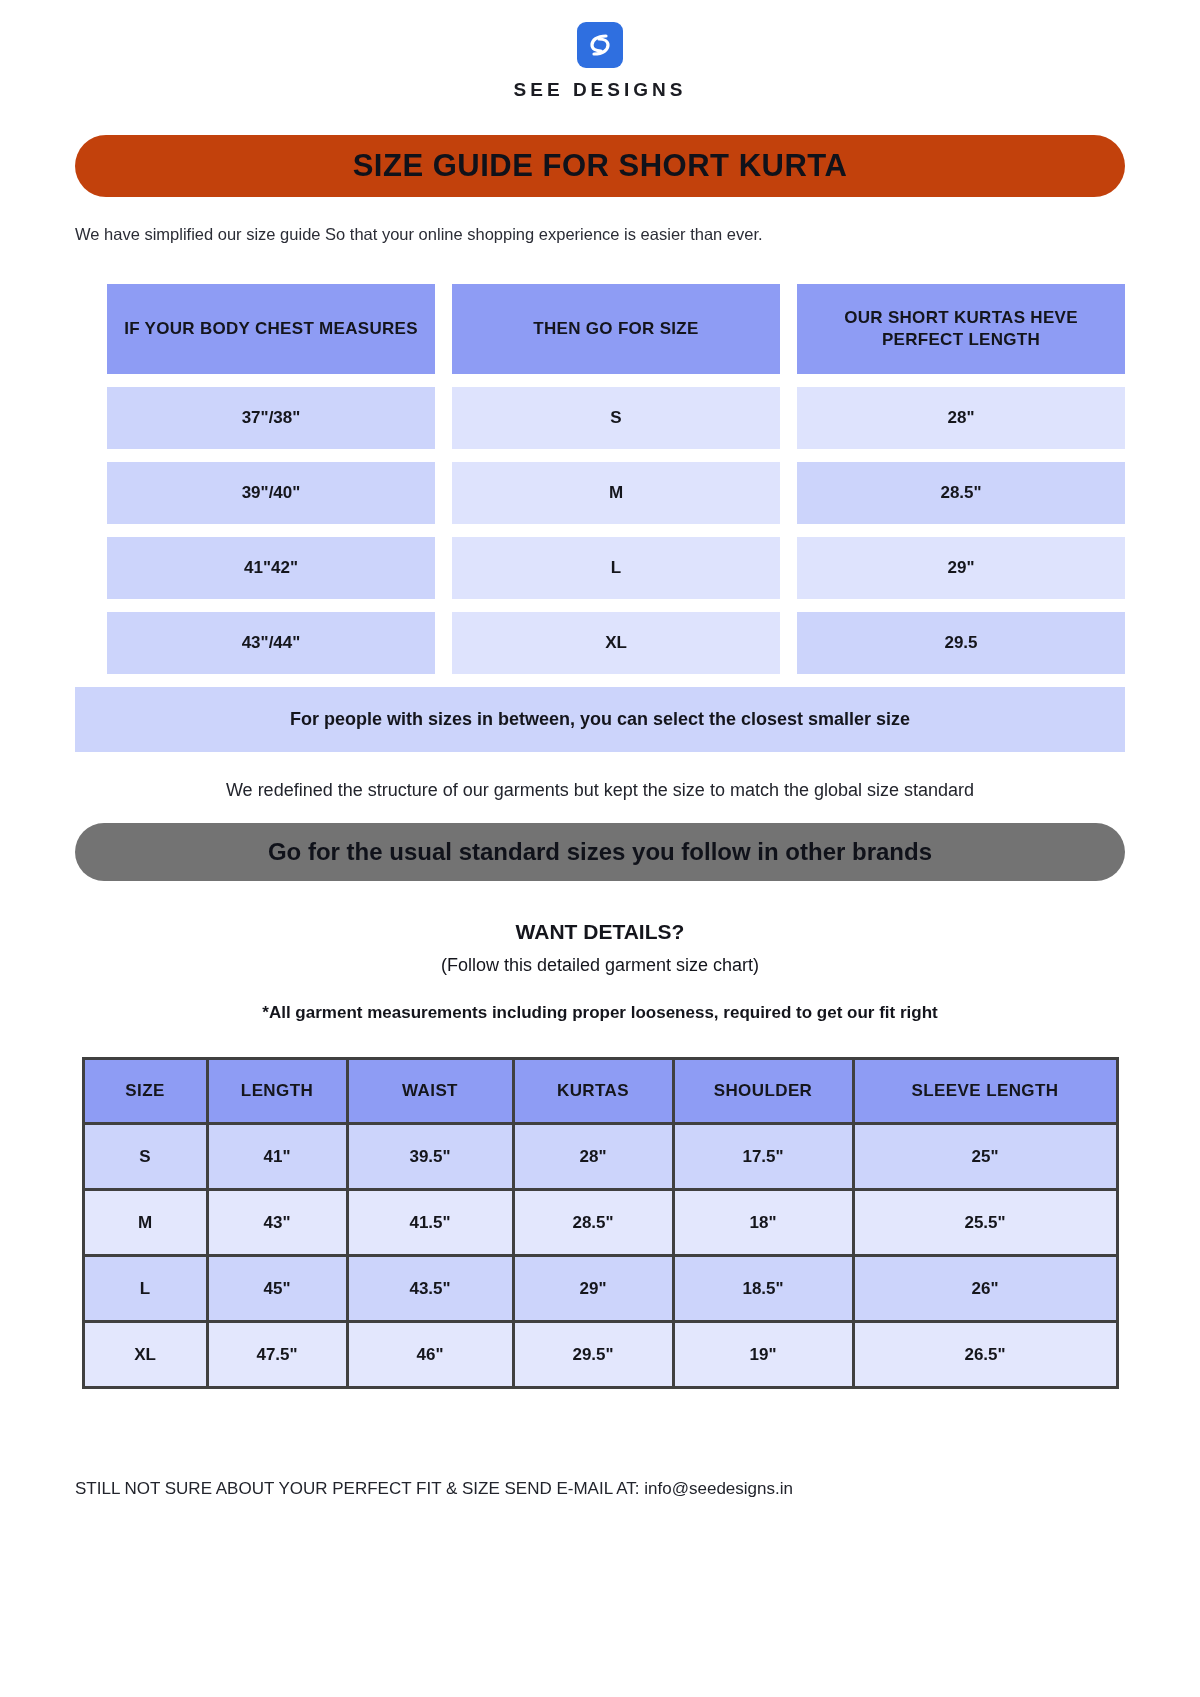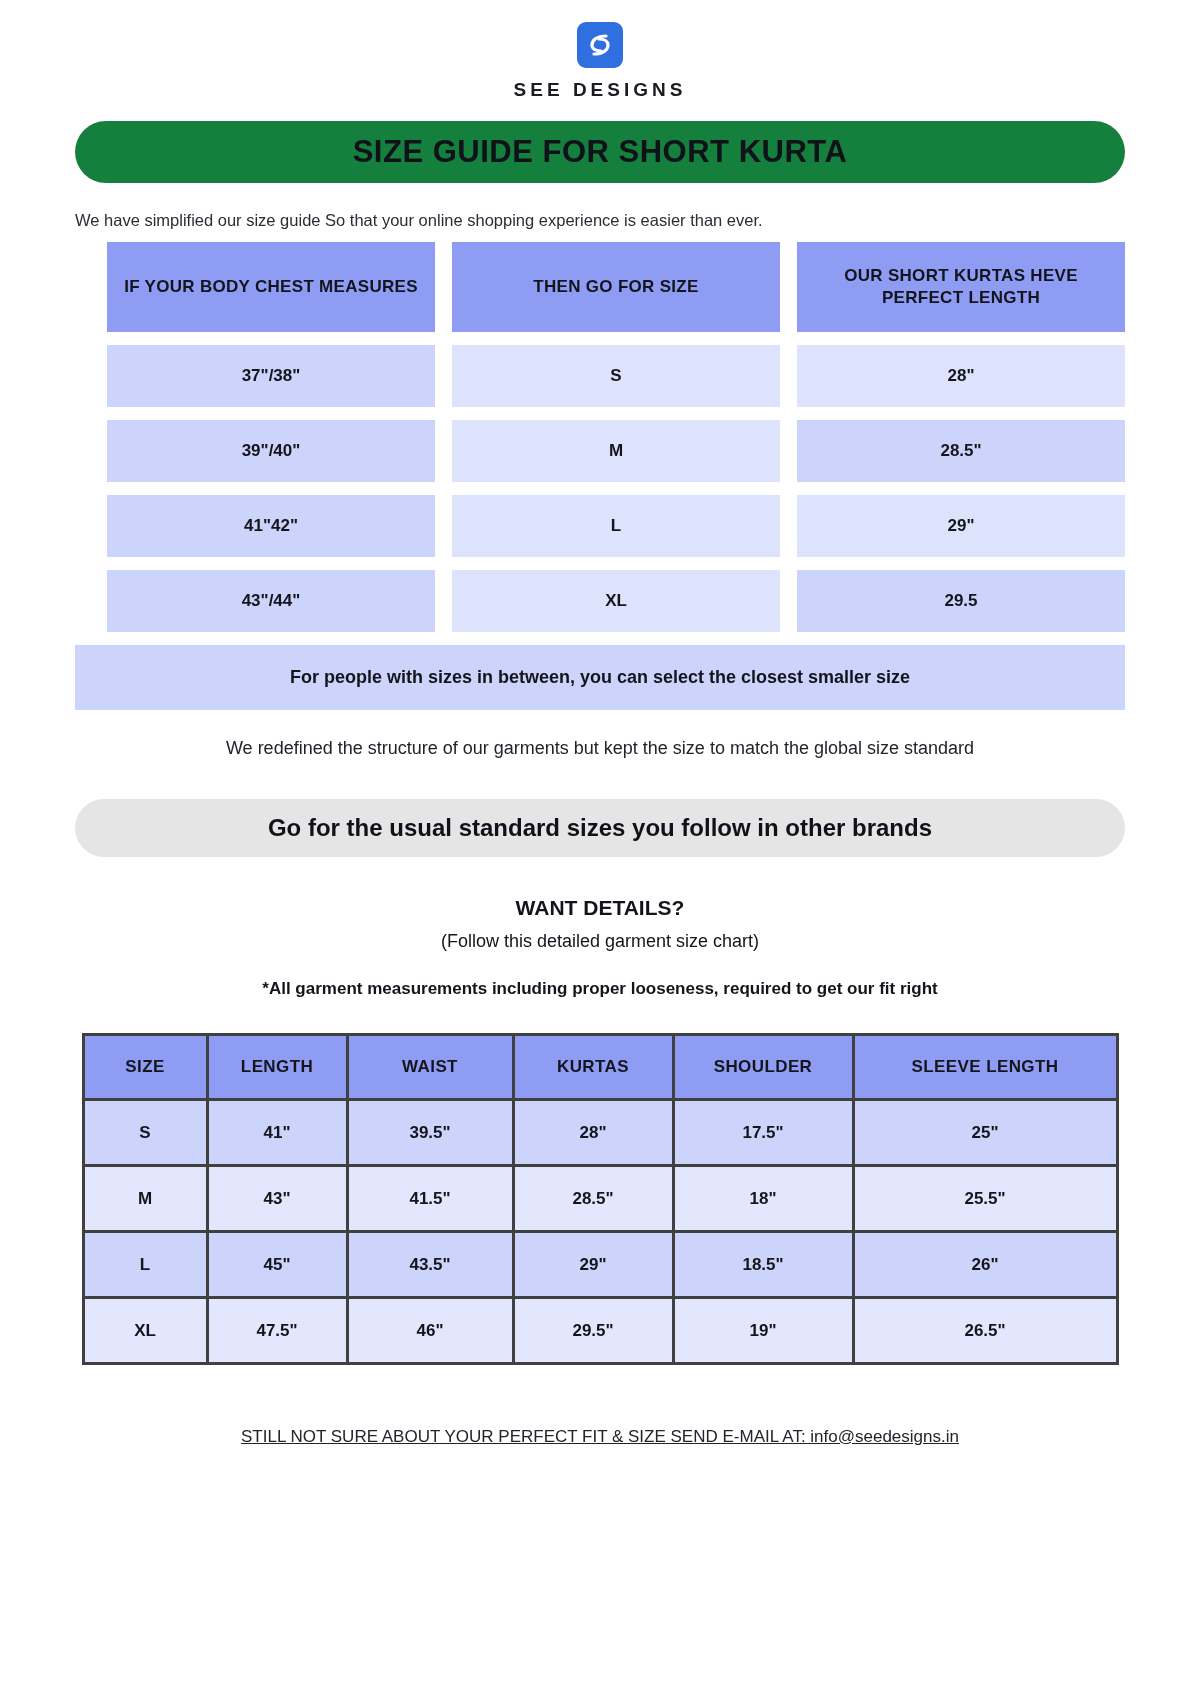--- a/index.html
+++ b/index.html
@@ -51,10 +51,10 @@
 
   
   .title-pill {
-    margin-top: 20px;
+    margin-top: 34px;
     height: 62px;
     border-radius: 31px;
-    background: #15803d;
+    background: #c2410c;
     display: flex;
     align-items: center;
     justify-content: center;

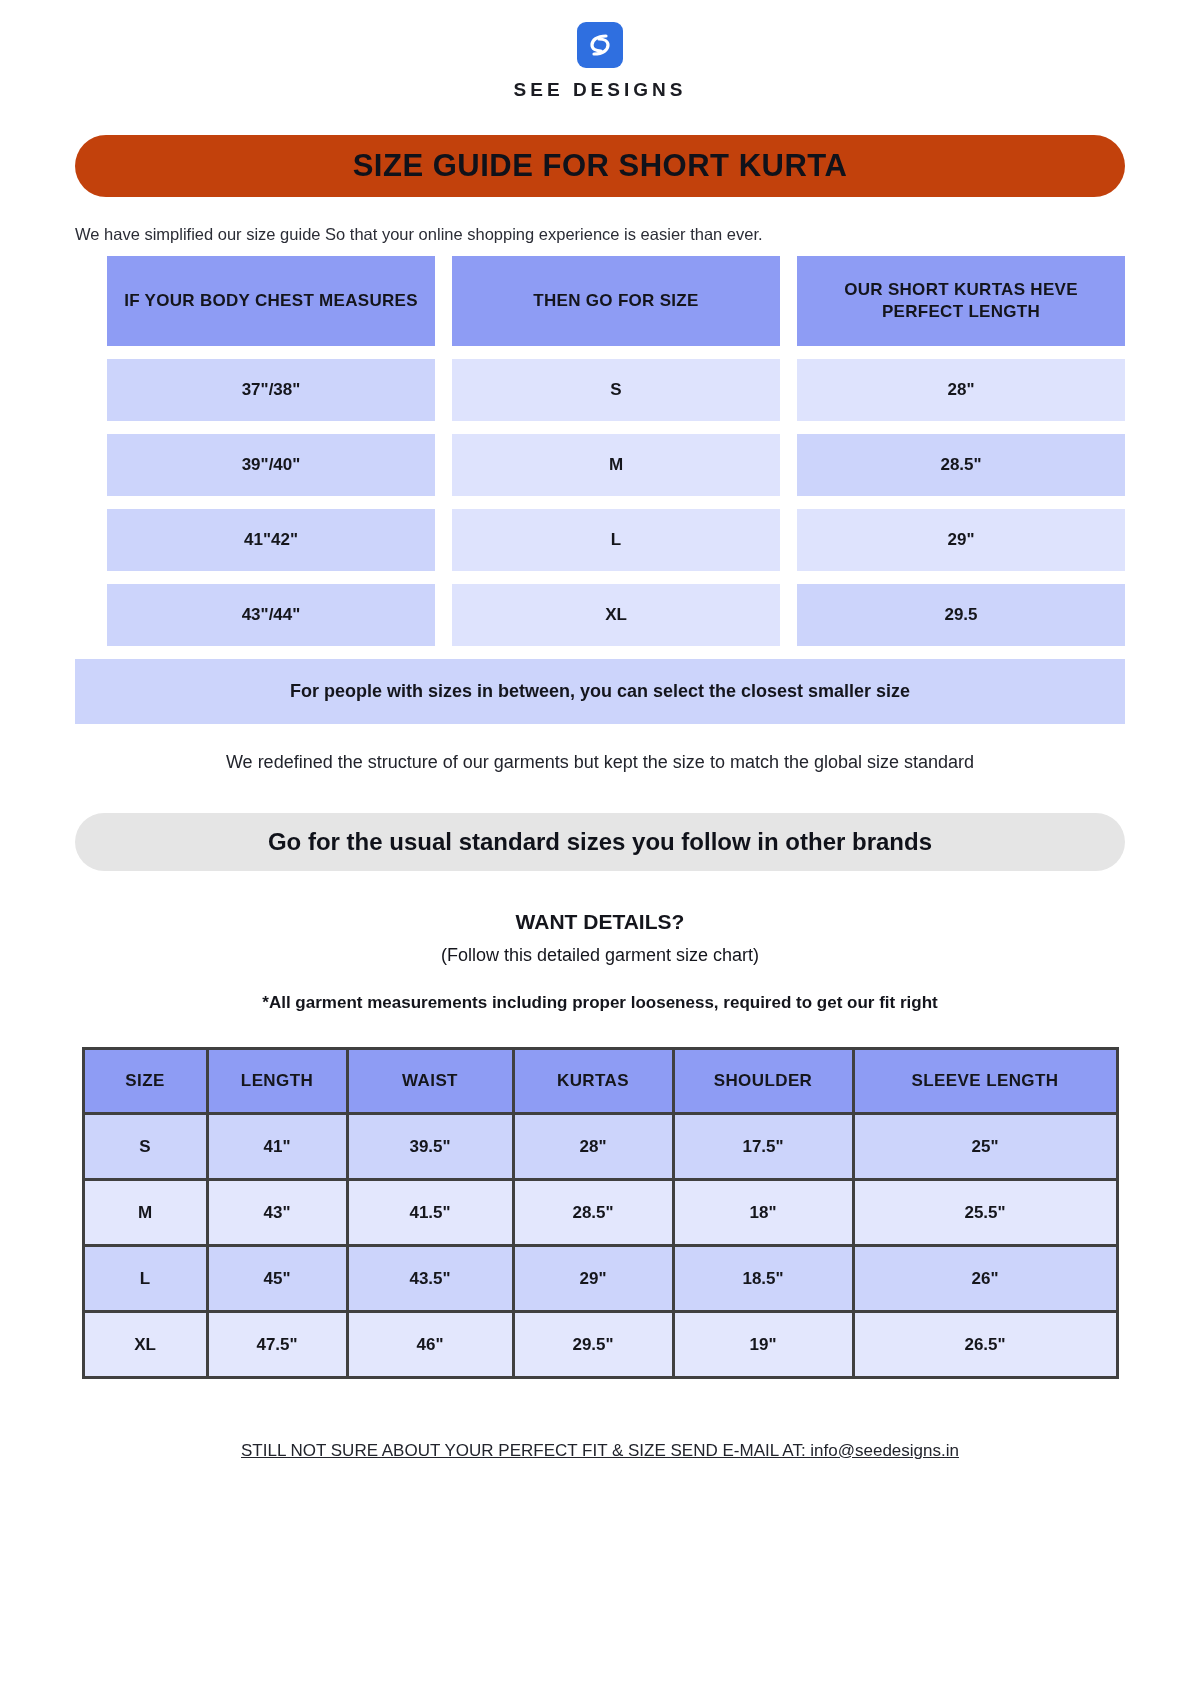--- a/index.html
+++ b/index.html
@@ -74,7 +74,7 @@
 
   
   .grid3 {
-    margin-top: 12px;
+    margin-top: 40px;
     display: grid;
     grid-template-columns: 1fr 1fr 1fr;
     column-gap: 17px;

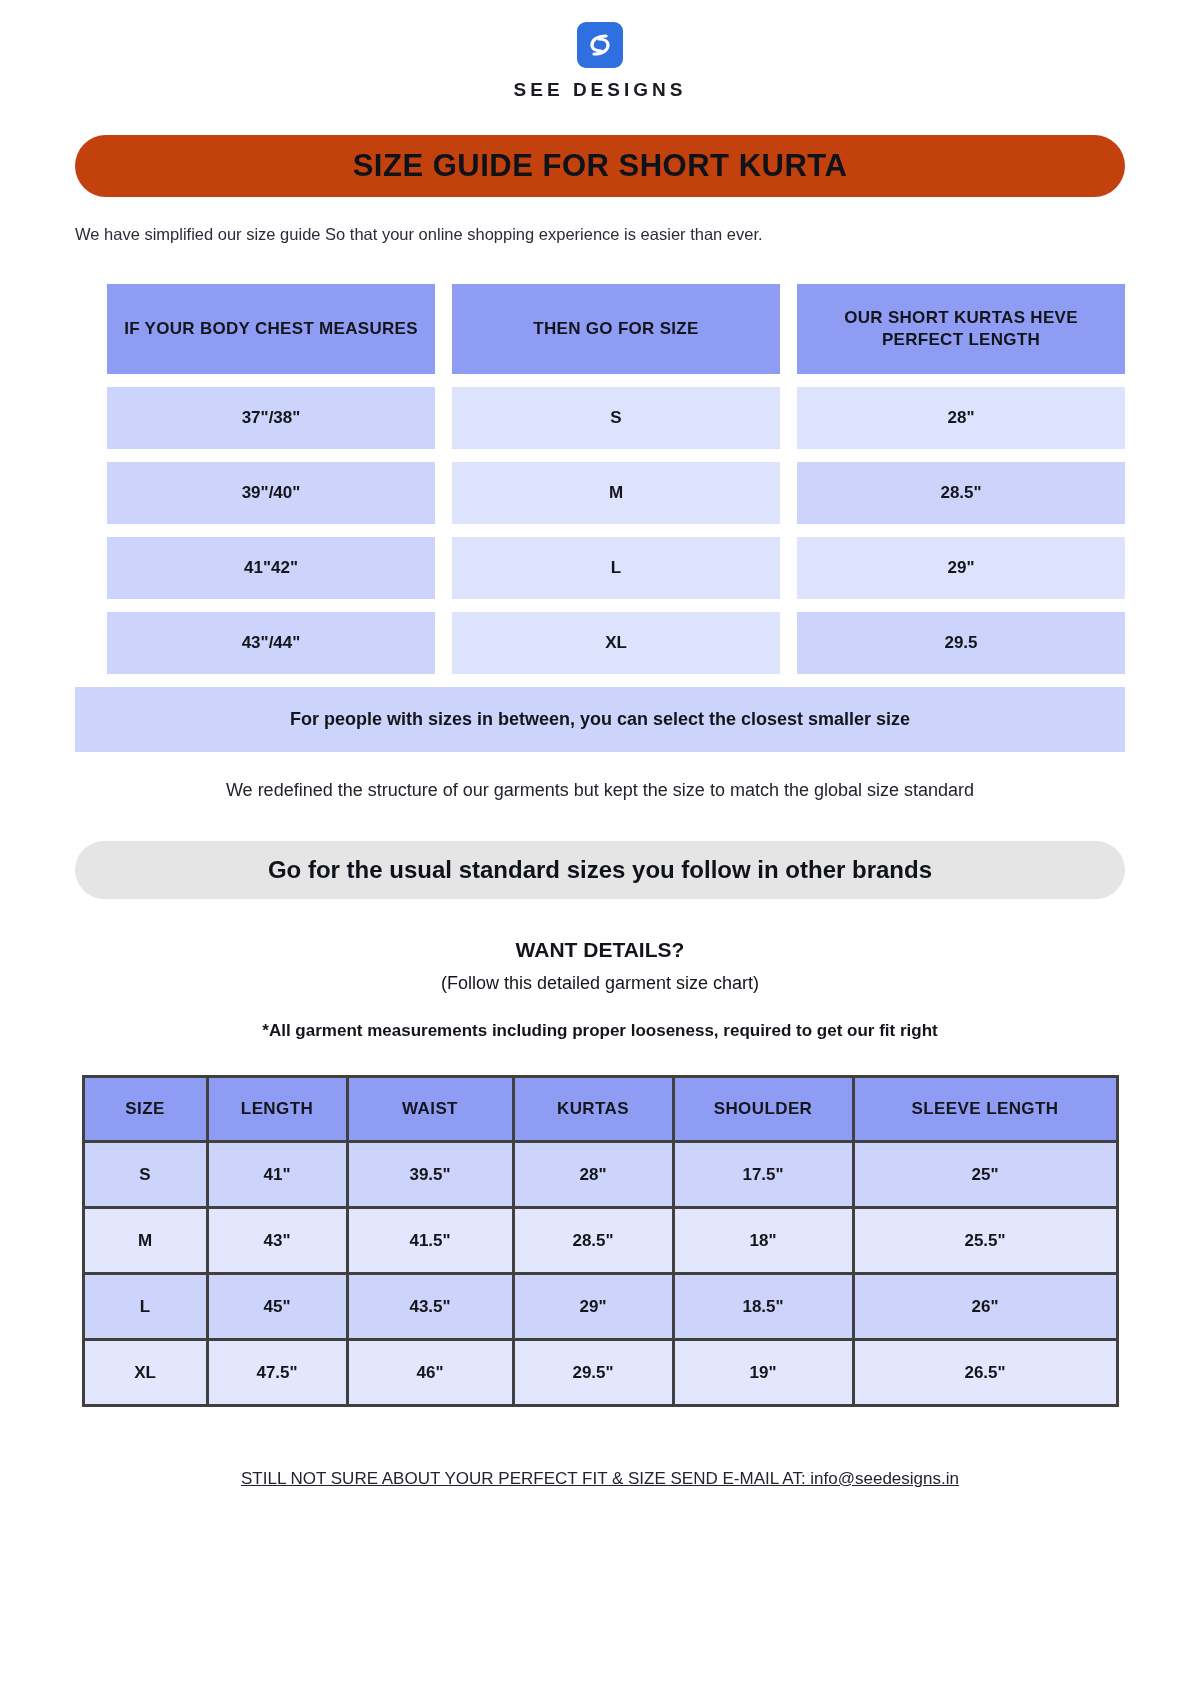--- a/index.html
+++ b/index.html
@@ -131,10 +131,10 @@
   }
 
   .pill2 {
-    margin-top: 40px;
+    margin-top: 22px;
     height: 58px;
     border-radius: 29px;
-    background: #e5e5e5;
+    background: #737373;
     display: flex;
     align-items: center;
     justify-content: center;

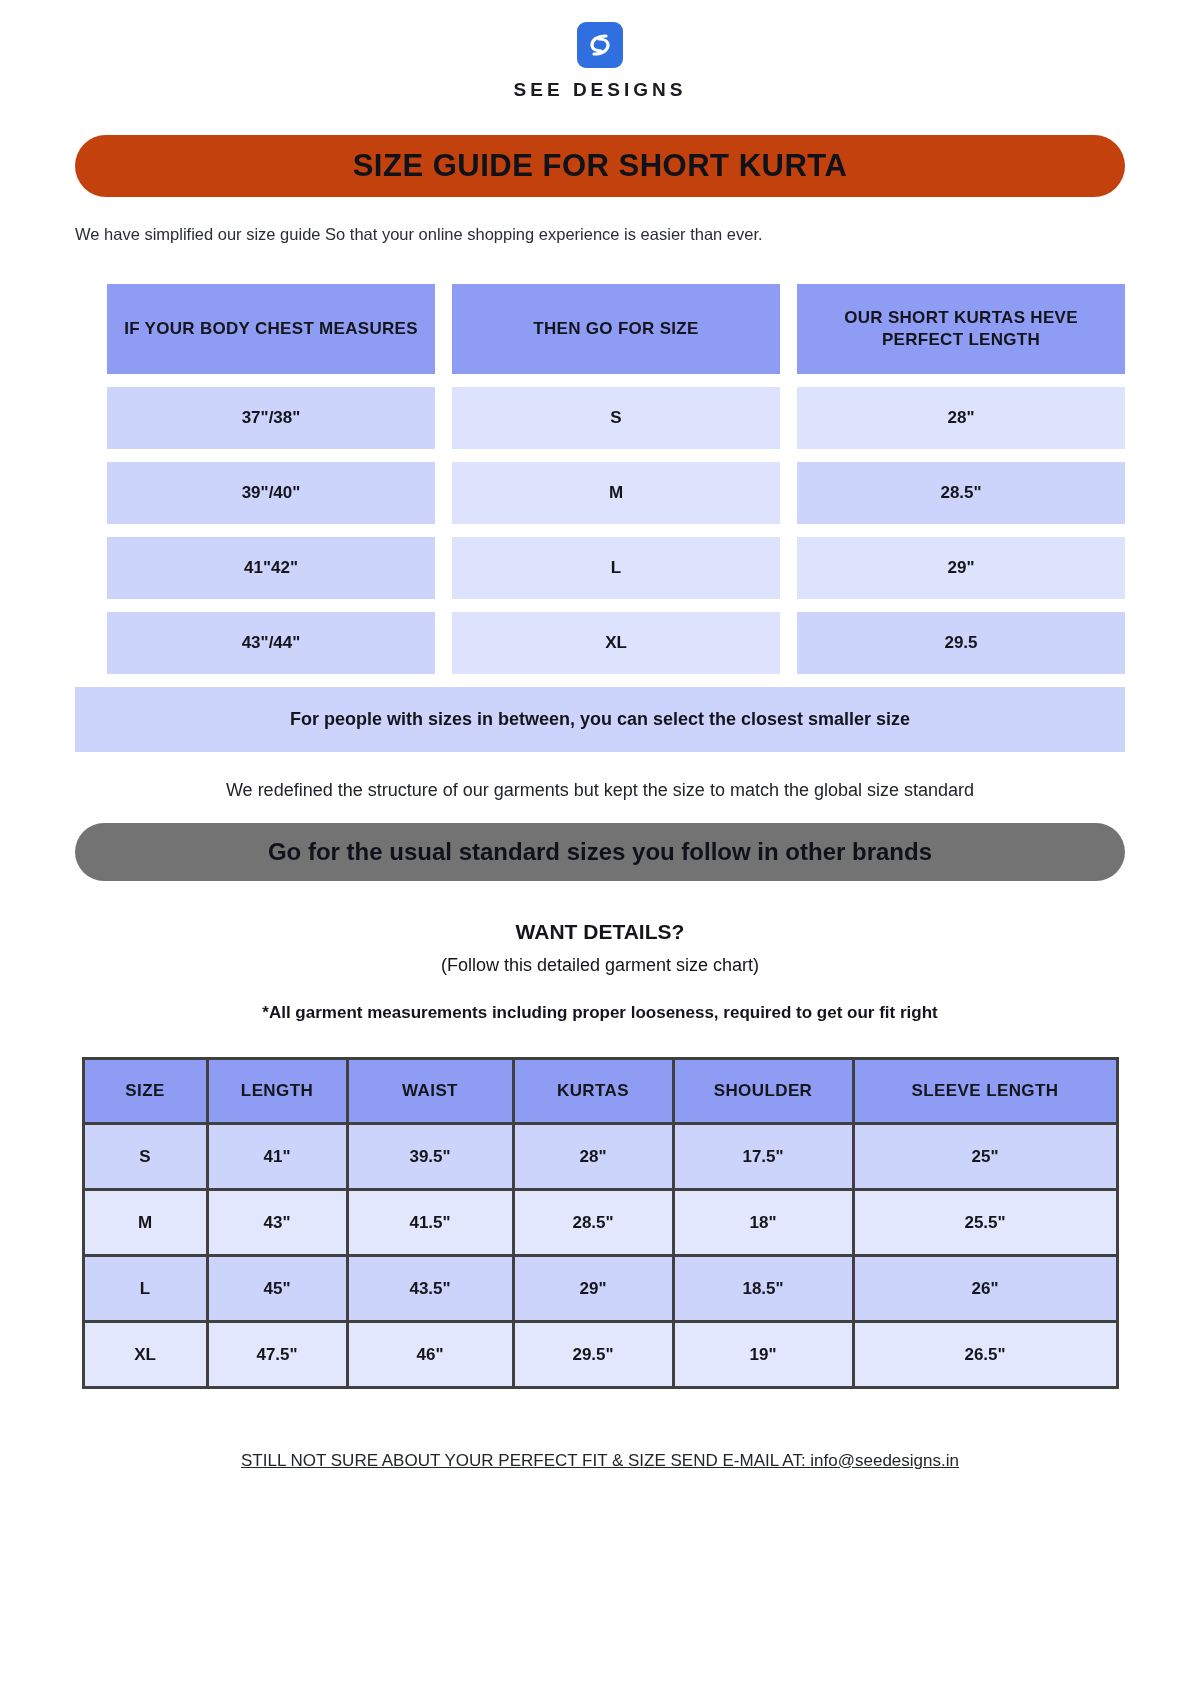--- a/index.html
+++ b/index.html
@@ -198,11 +198,10 @@
   .detail-table col.c-sleeve { width: 264px; }
 
   .footer {
-    margin-top: 62px;
-    text-align: center;
+    margin-top: 90px;
+    text-align: left;
     font-size: 17px;
     color: #22242c;
-    text-decoration: underline;
   }
 </style>
 </head>

